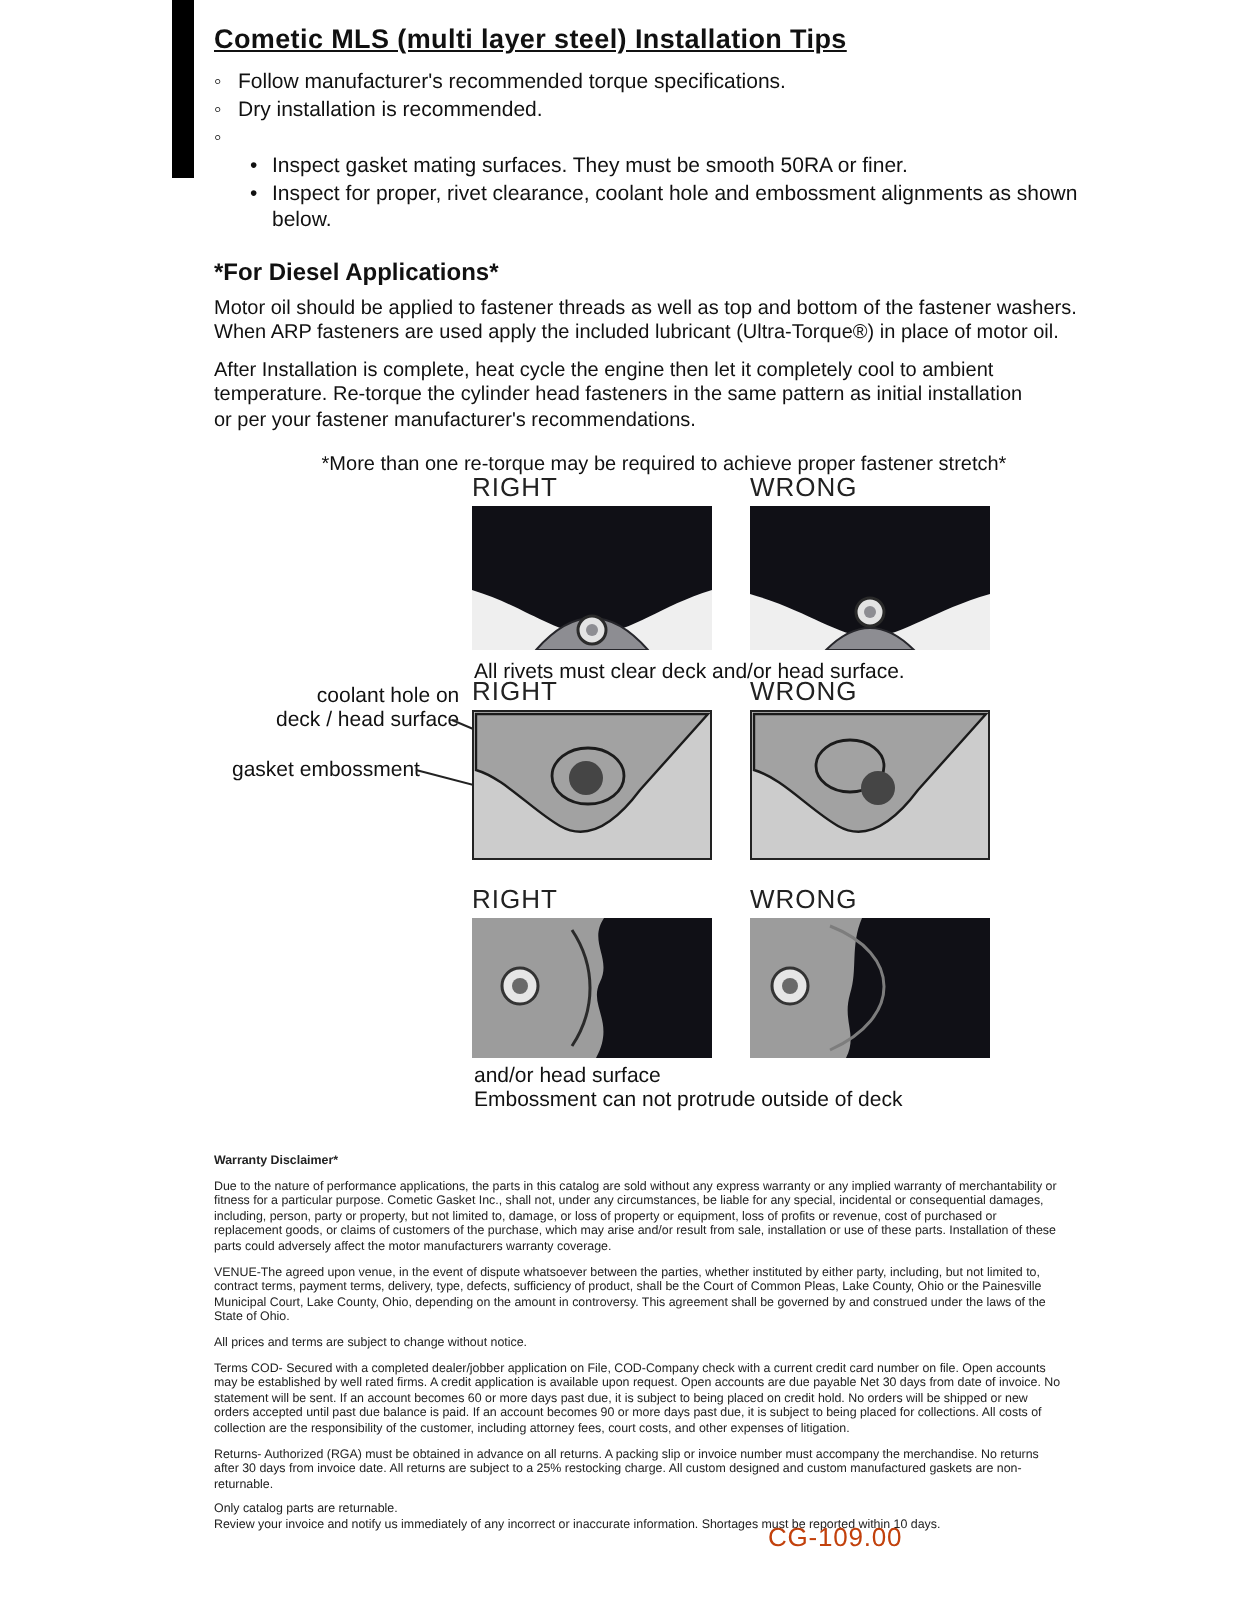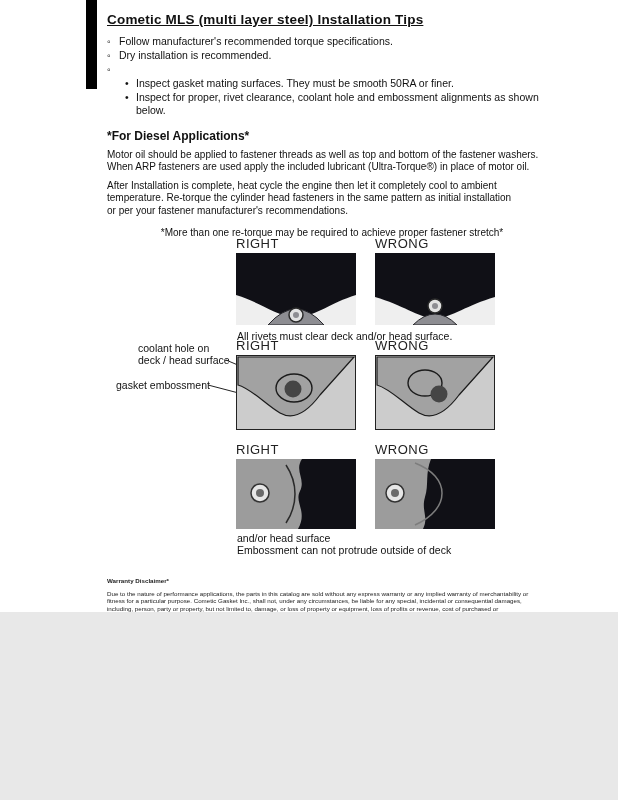--- a/index.html
+++ b/index.html
@@ -4,7 +4,7 @@
 <style>
   html,body { margin:0; padding:0; background:#e8e8e8; }
   .page {
-    position:relative; width:618px; height:612px; margin:0 auto;
+    position:relative; width:618px; height:800px; margin:0 auto;
     background:#ffffff; overflow:hidden;
     font-family:"Liberation Sans", sans-serif; color:#111;
   }

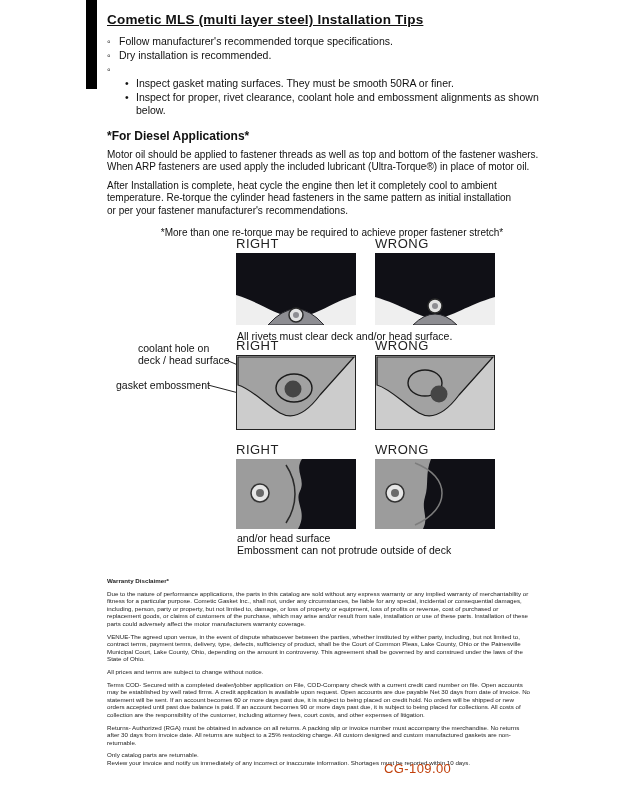--- a/index.html
+++ b/index.html
@@ -109,7 +109,7 @@
     <div class="fig-label" style="left:236px; top:102px;">RIGHT</div>
     <div class="fig-label" style="left:375px; top:102px;">WRONG</div>
 
-    <div class="callout" style="left:138px; top:106px; text-align:left;">
+    <div class="callout" style="left:138px; top:106px; text-align:right;">
       <div>coolant hole on</div>
       <div>deck / head surface</div>
     </div>

